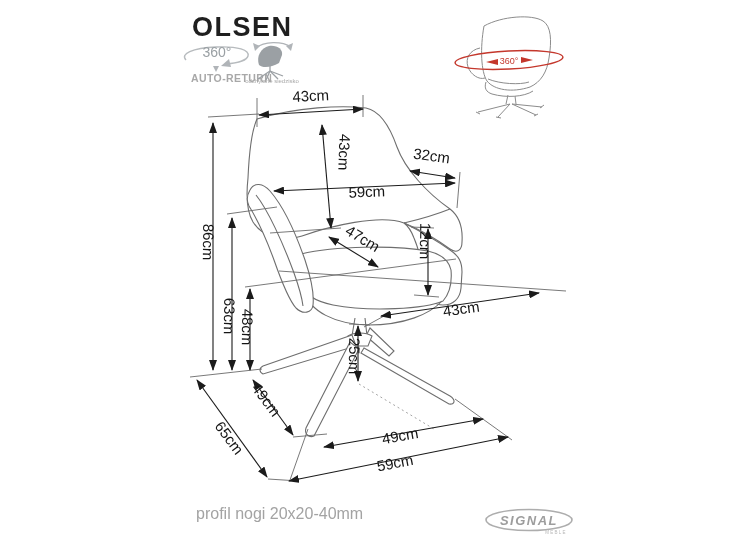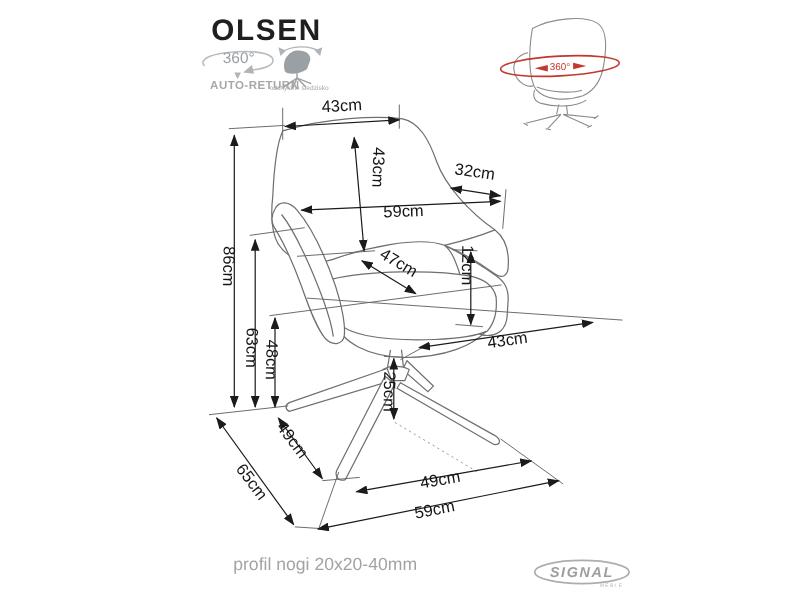--- a/index.html
+++ b/index.html
@@ -18,7 +18,7 @@
     left:240px;top:78px;width:64px;text-align:center;font-size:6px;color:#a8a8a8;
   }
   .footer-note{
-    left:196px;top:505px;font-size:16px;color:#a3a3a3;margin-left:16px;
+    left:196px;top:505px;font-size:16px;color:#a3a3a3;
   }
   svg text{font-family:"Liberation Sans", sans-serif;}
   .dimtxt{font-size:15px;fill:#151515;}

